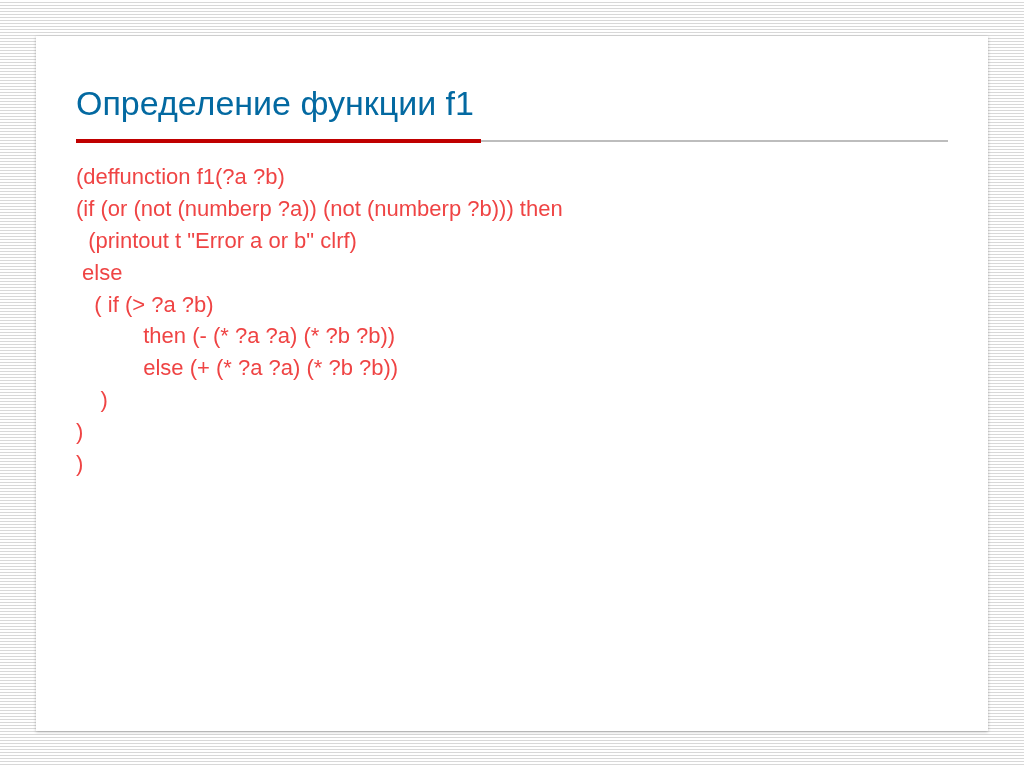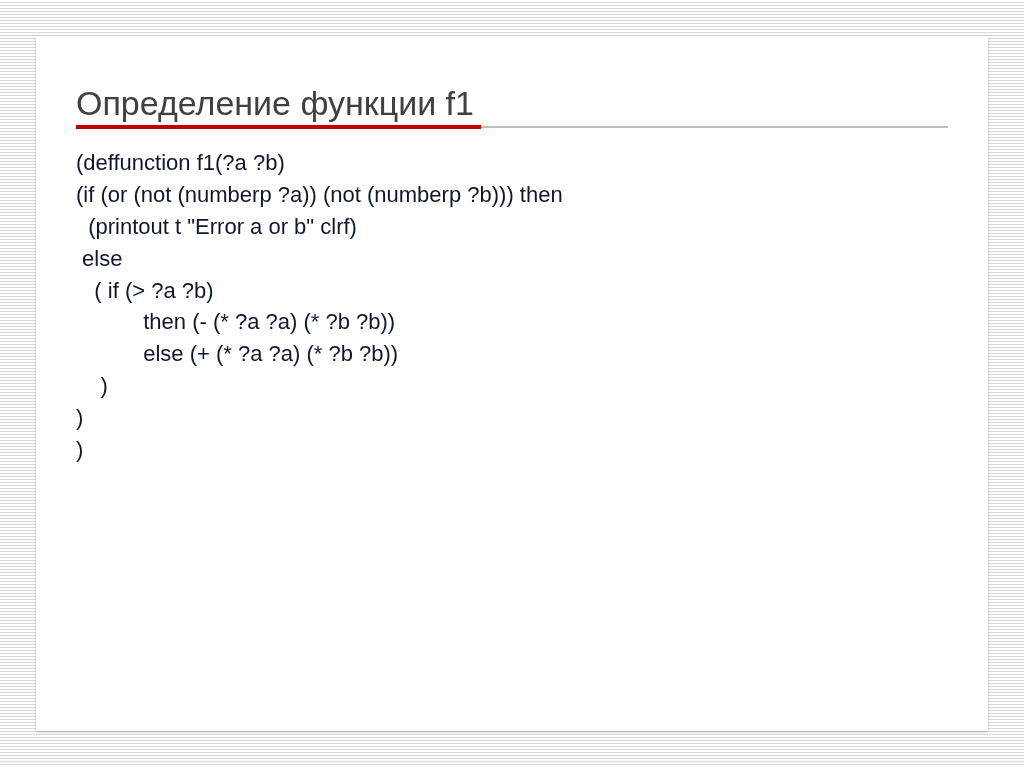--- a/index.html
+++ b/index.html
@@ -34,8 +34,8 @@
   .title {
     font-size: 34px;
     font-weight: 400;
-    color: #404040;
-    margin: 0 0 2px 0;
+    color: #0369a1;
+    margin: 0 0 16px 0;
     font-family: Verdana, Geneva, sans-serif;
   }
   .rule-row {

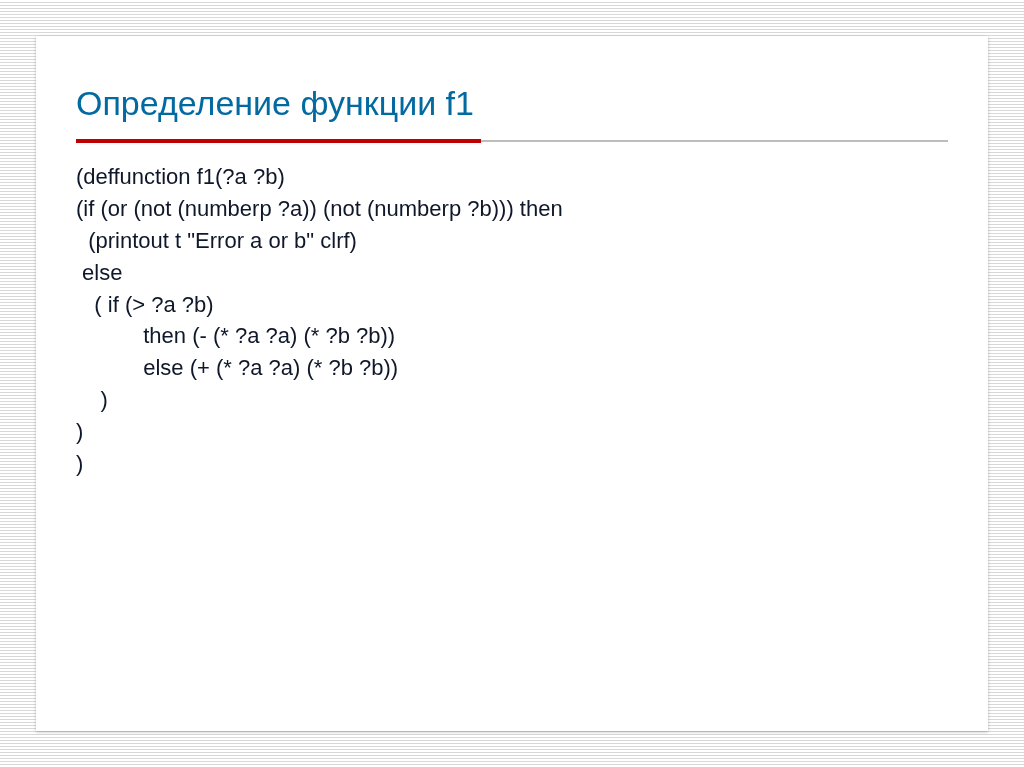--- a/index.html
+++ b/index.html
@@ -57,7 +57,7 @@
     font-family: Verdana, Geneva, sans-serif;
     font-size: 22px;
     line-height: 1.45;
-    color: #0f172a;
+    color: #ef4444;
     white-space: pre;
   }
 </style>

